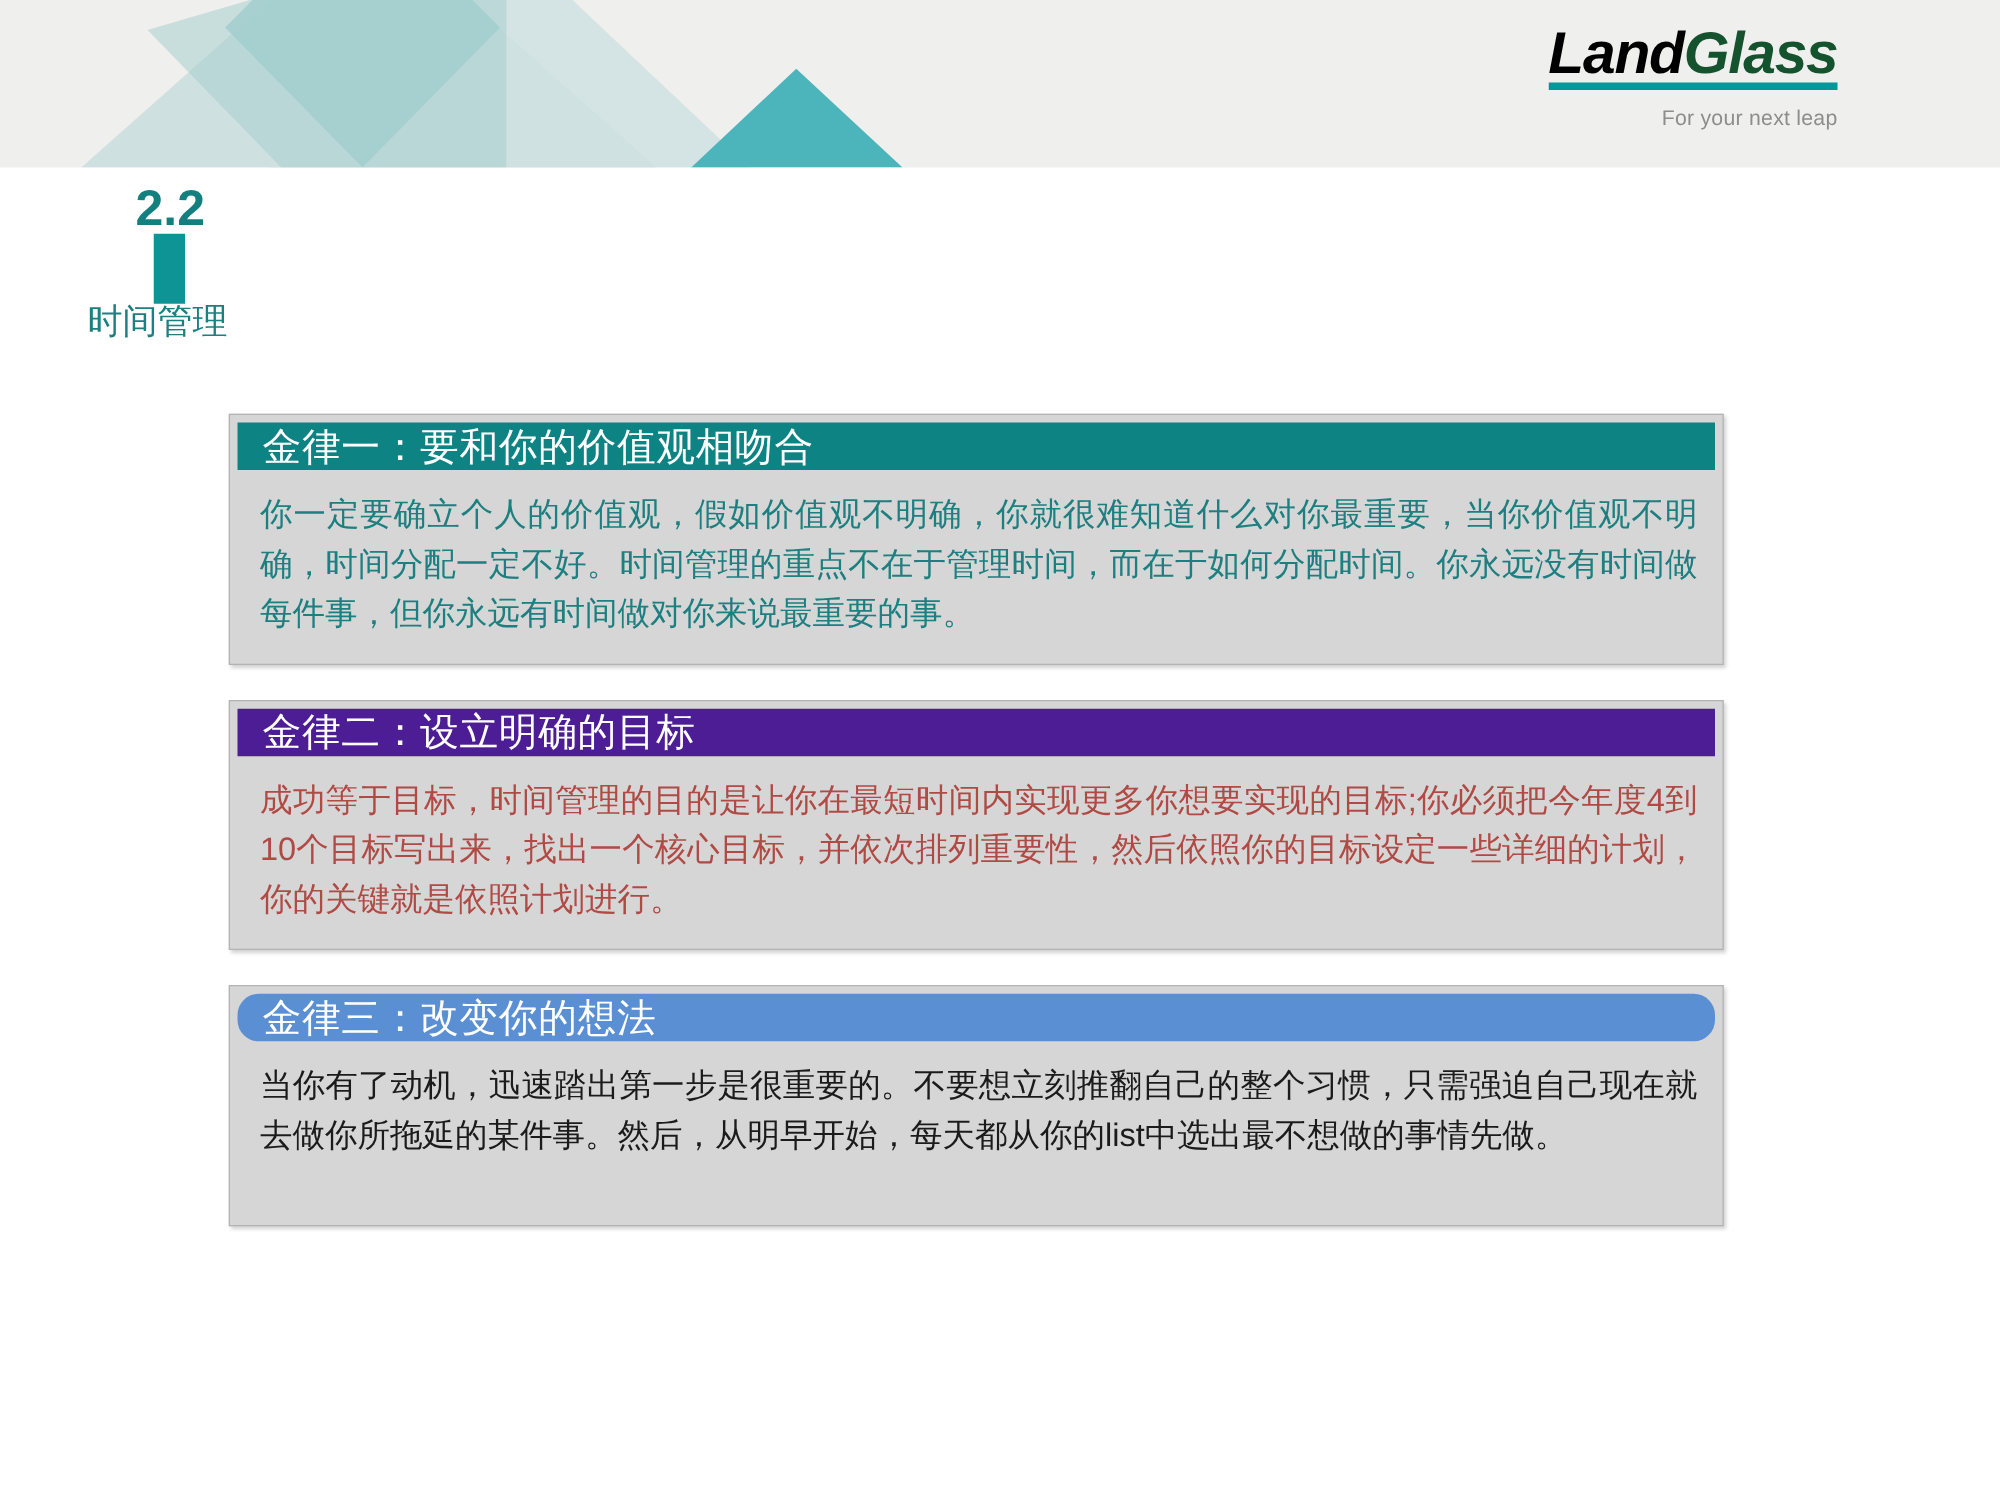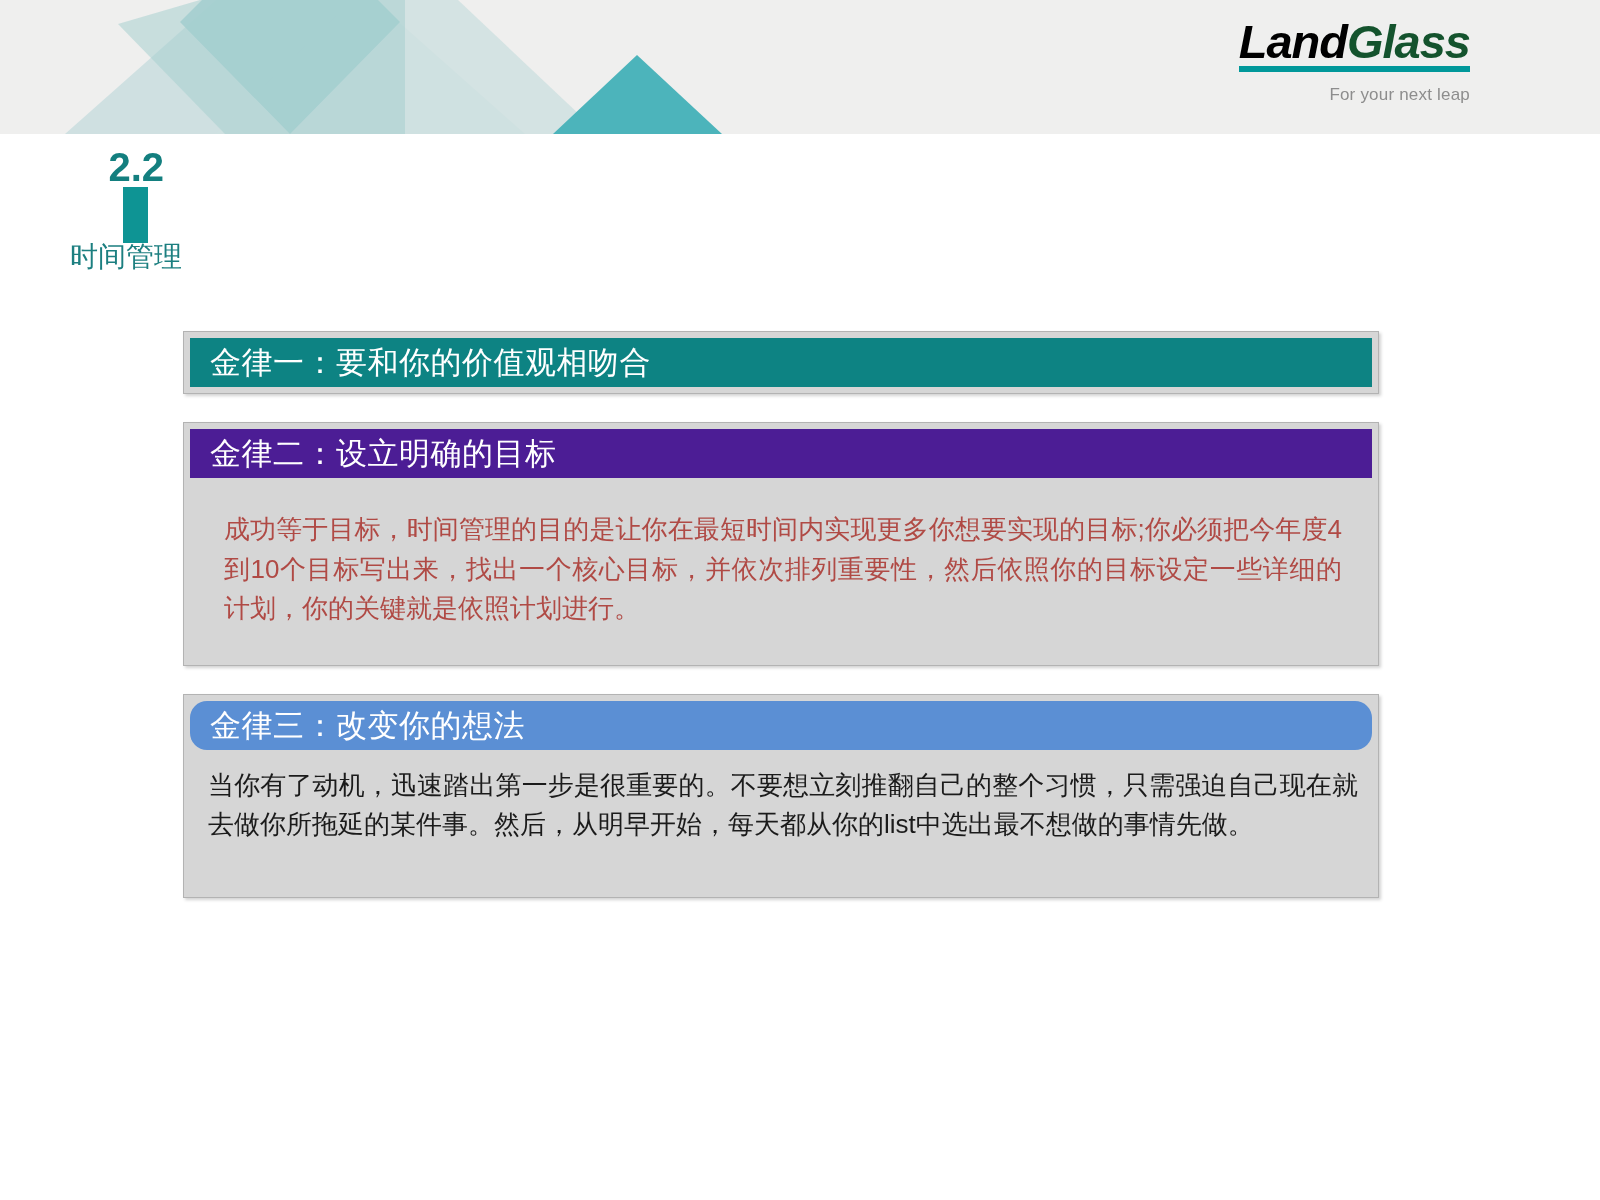--- a/index.html
+++ b/index.html
@@ -114,7 +114,7 @@
     margin-bottom: 28px;
   }
   .law-header {
-    height: 49px;
+    height: 38px;
     display: flex;
     align-items: center;
     padding-left: 20px;

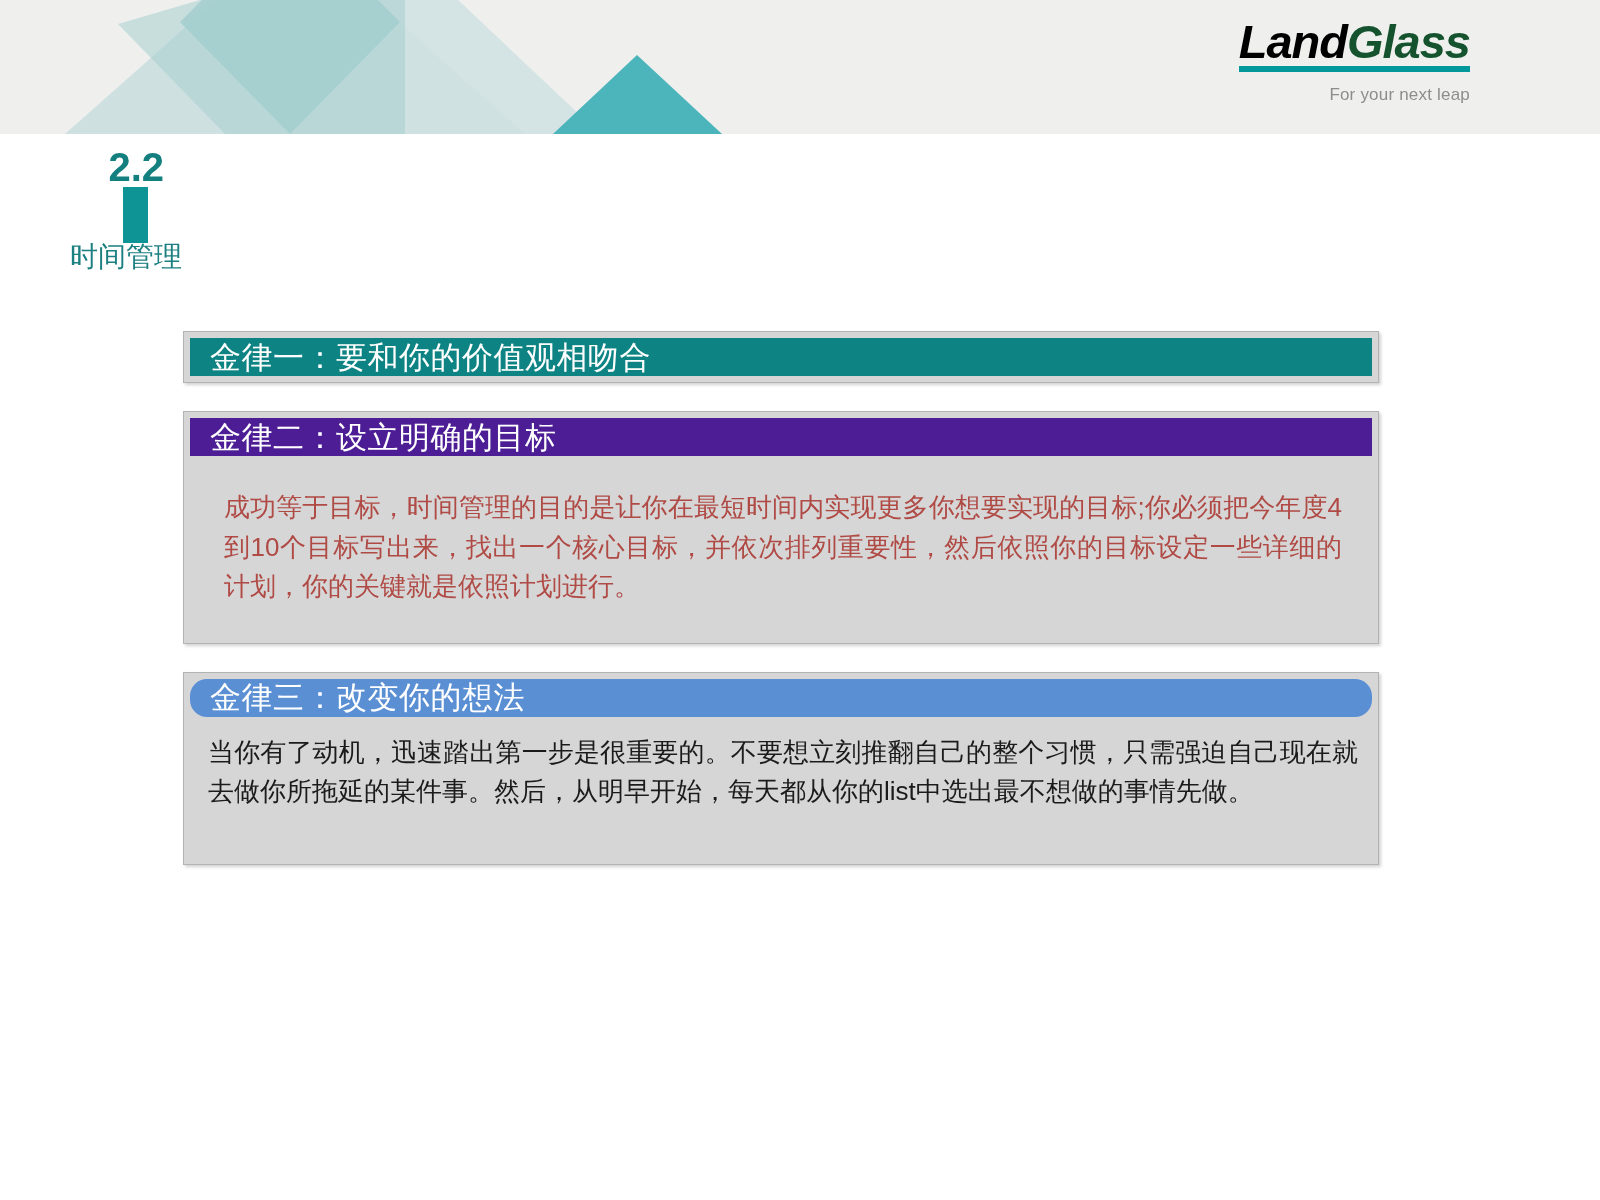--- a/index.html
+++ b/index.html
@@ -184,6 +184,9 @@
     <div class="law-header">
       <span class="law-header-text">金律一：要和你的价值观相吻合</span>
     </div>
+    <div class="law-body">
+      <p class="law-body-text" style="margin:0;">你一定要确立个人的价值观，假如价值观不明确，你就很难知道什么对你最重要，当你价值观不明确，时间分配一定不好。时间管理的重点不在于管理时间，而在于如何分配时间。你永远没有时间做每件事，但你永远有时间做对你来说最重要的事。</p>
+    </div>
   </div>
 
   <div class="law-box box-2">

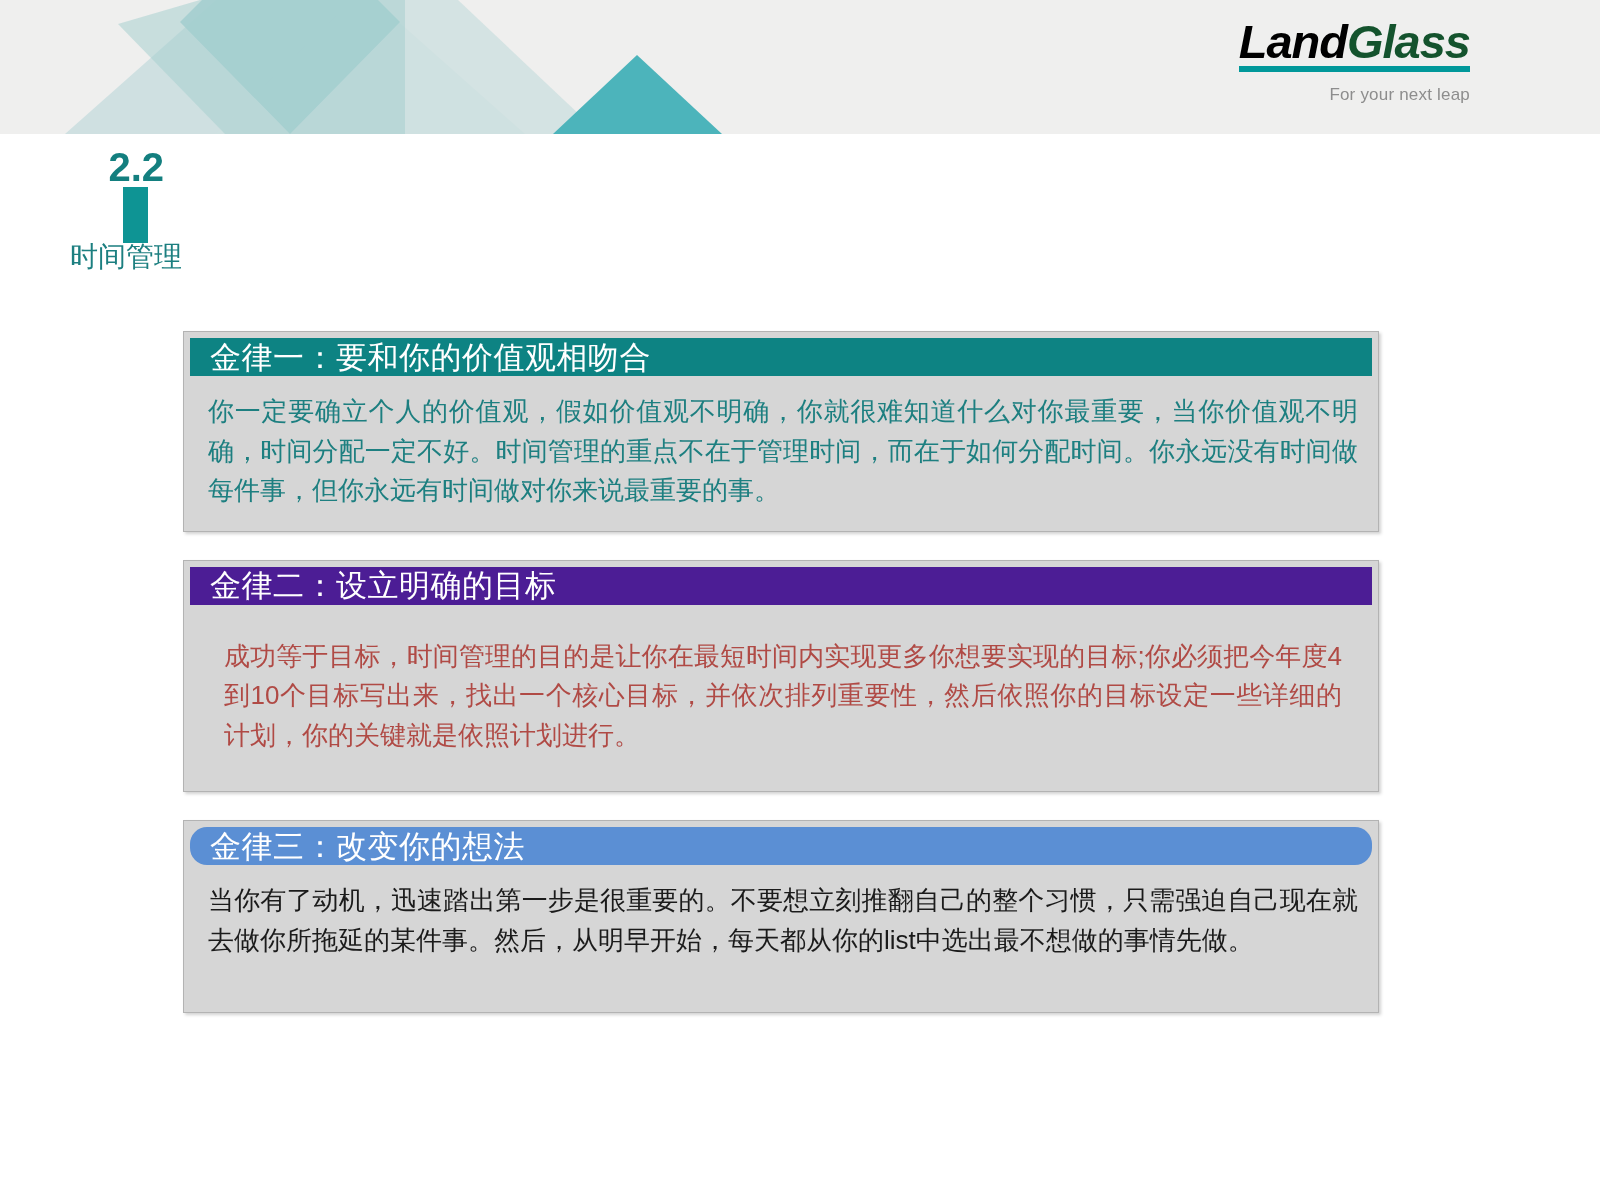--- a/index.html
+++ b/index.html
@@ -194,7 +194,7 @@
       <span class="law-header-text">金律二：设立明确的目标</span>
     </div>
     <div class="law-body">
-      <p class="law-body-text" style="margin:16px;">成功等于目标，时间管理的目的是让你在最短时间内实现更多你想要实现的目标;你必须把今年度4到10个目标写出来，找出一个核心目标，并依次排列重要性，然后依照你的目标设定一些详细的计划，你的关键就是依照计划进行。</p>
+      <p class="law-body-text" style="margin:0;">成功等于目标，时间管理的目的是让你在最短时间内实现更多你想要实现的目标;你必须把今年度4到10个目标写出来，找出一个核心目标，并依次排列重要性，然后依照你的目标设定一些详细的计划，你的关键就是依照计划进行。</p>
     </div>
   </div>
 

